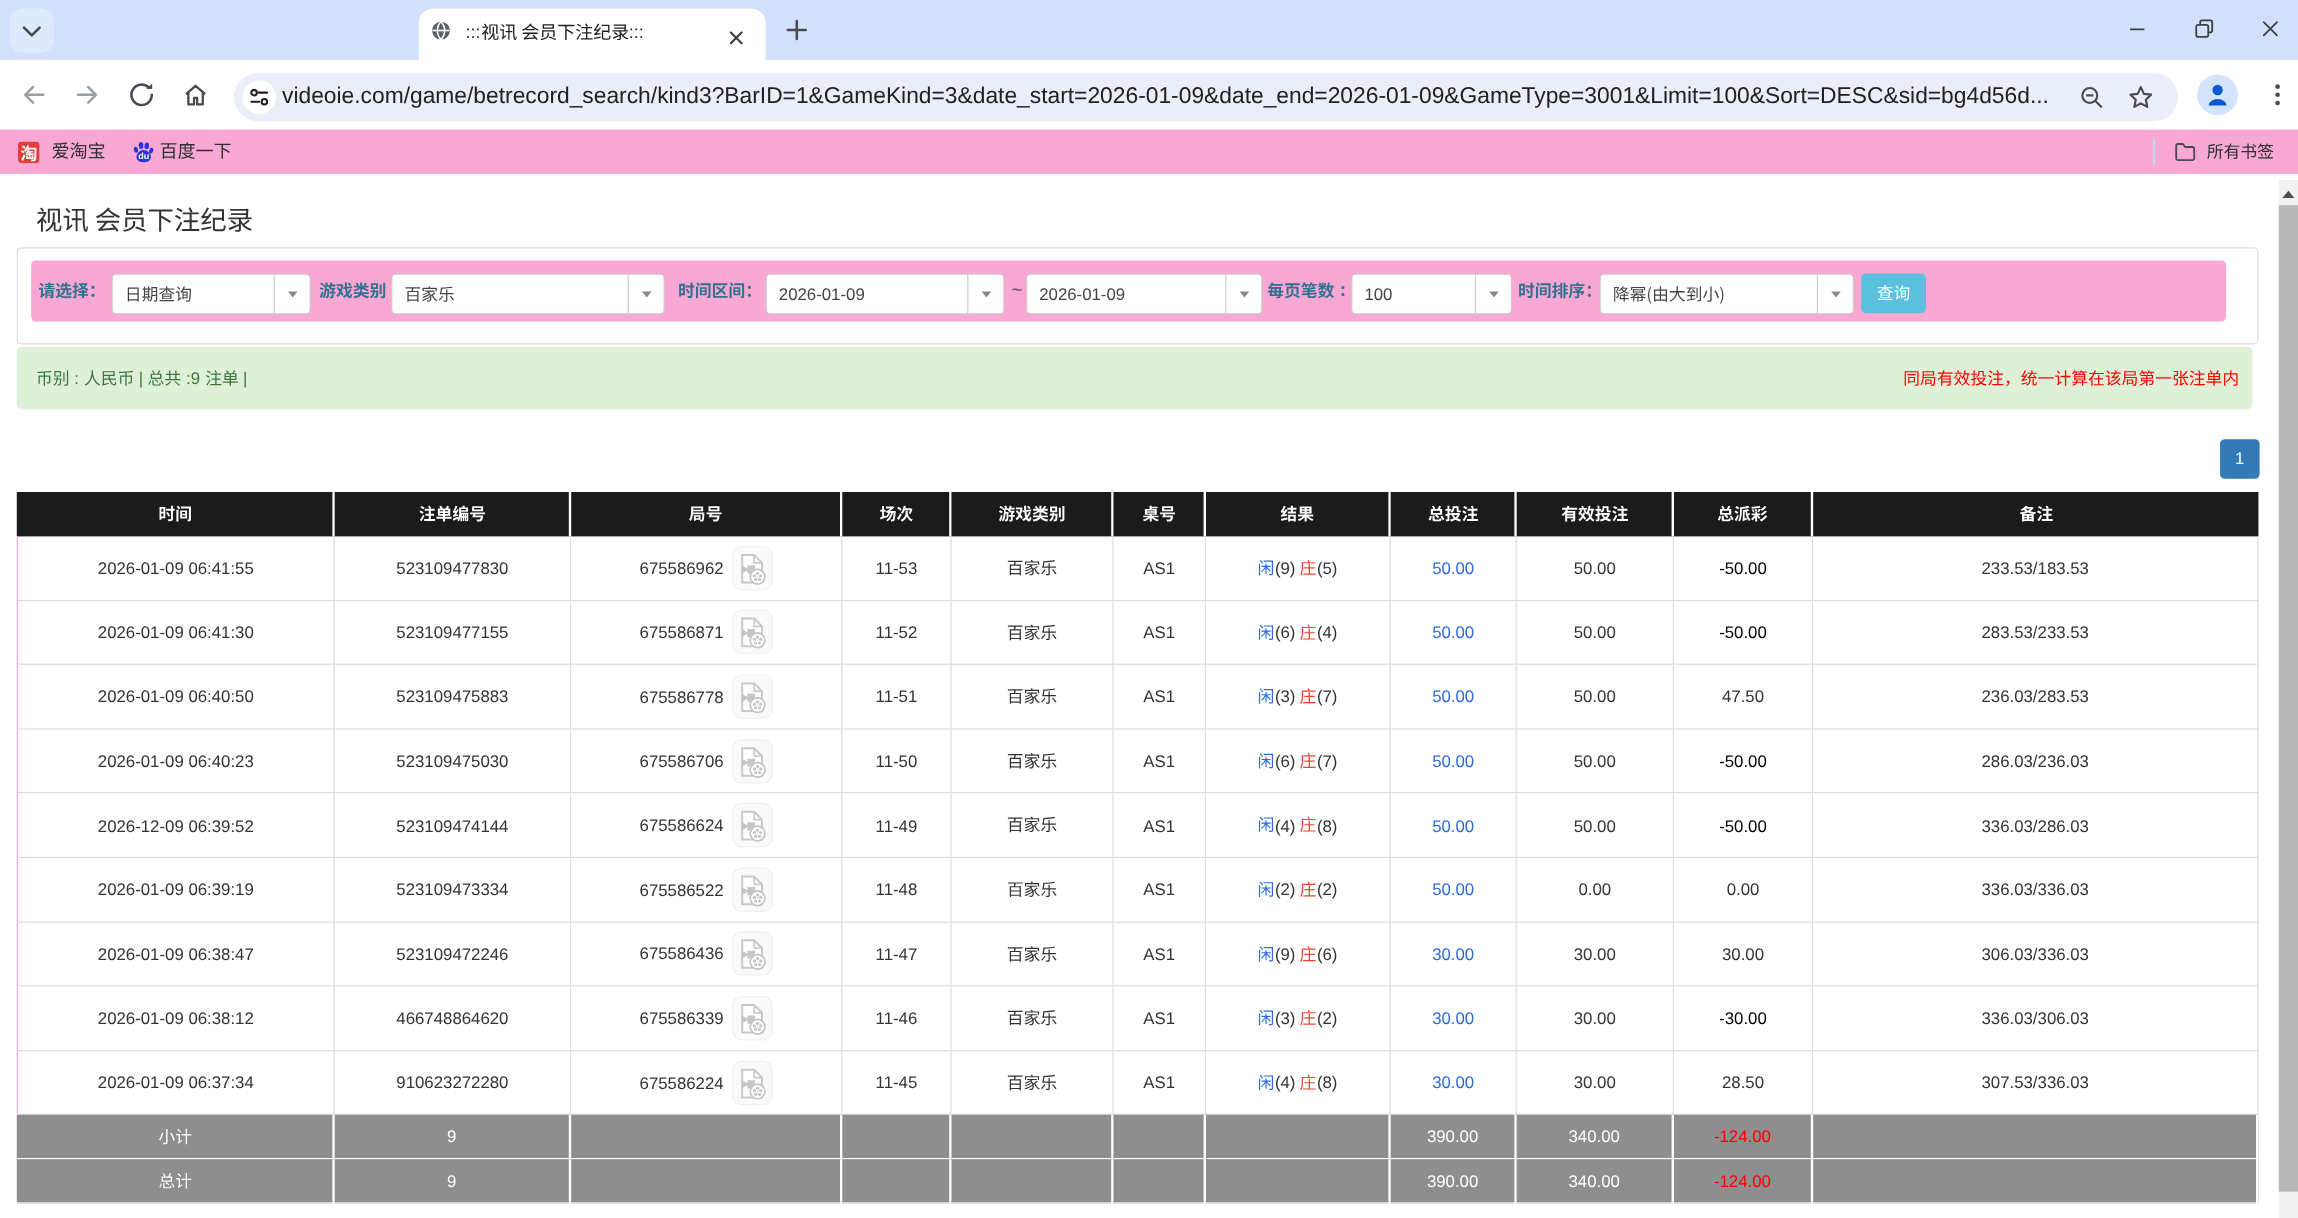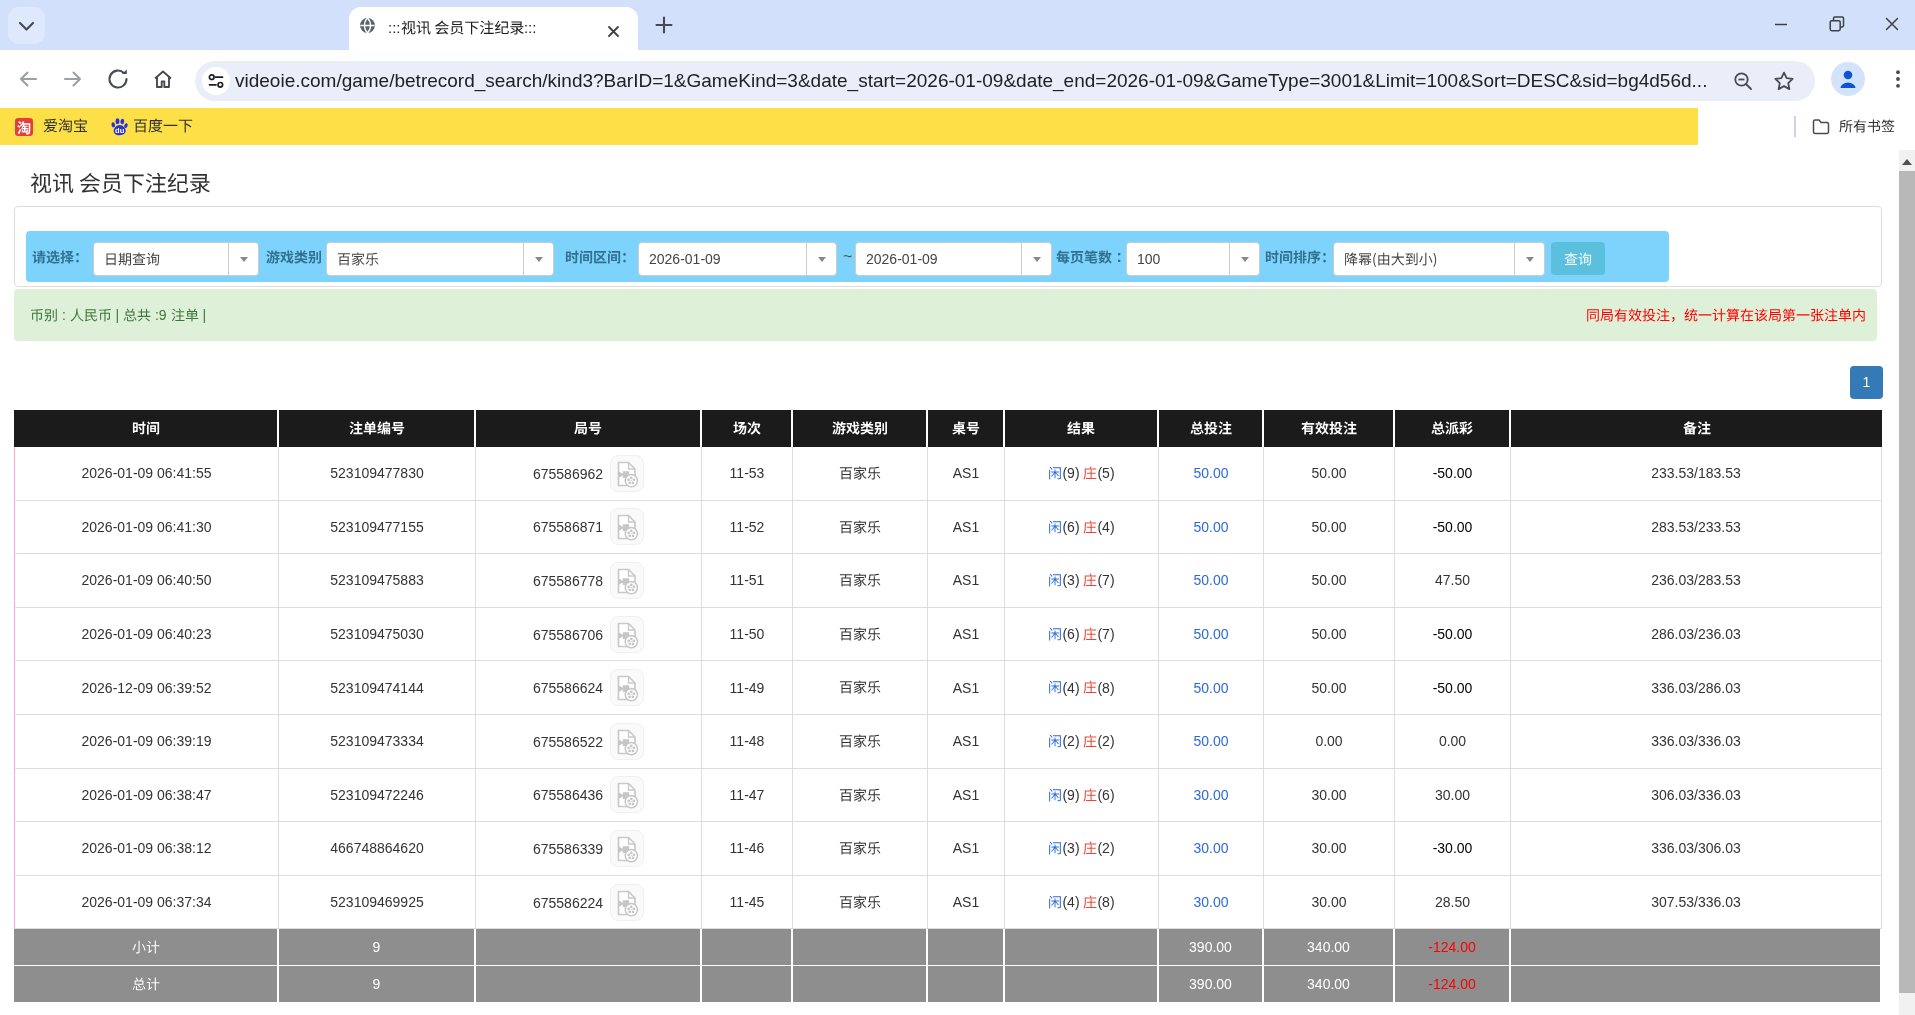--- a/index.html
+++ b/index.html
@@ -15,7 +15,7 @@
 #pill {position:absolute;left:195px;top:11px;width:1620px;height:40px;border-radius:20px;background:#e9eef9}
 #pillcirc {position:absolute;left:7px;top:6px;width:28px;height:28px;border-radius:50%;background:#fff}
 #url {position:absolute;left:40px;top:0;height:52px;line-height:40px;font-size:19px;color:#202124;white-space:pre}
-#bookbar {position:absolute;left:0;top:108px;width:1698px;height:37px;background:#fde047;color:#2d2f31}
+#bookbar {position:absolute;left:0;top:108px;width:1915px;height:37px;background:#f9a8d4;color:#2d2f31}
 .bktxt {position:absolute;top:0;height:37px;line-height:37px;font-size:13.5px}
 
 #page {position:absolute;left:0;top:145px;width:1899px;height:870px;background:#fff;color:#333}

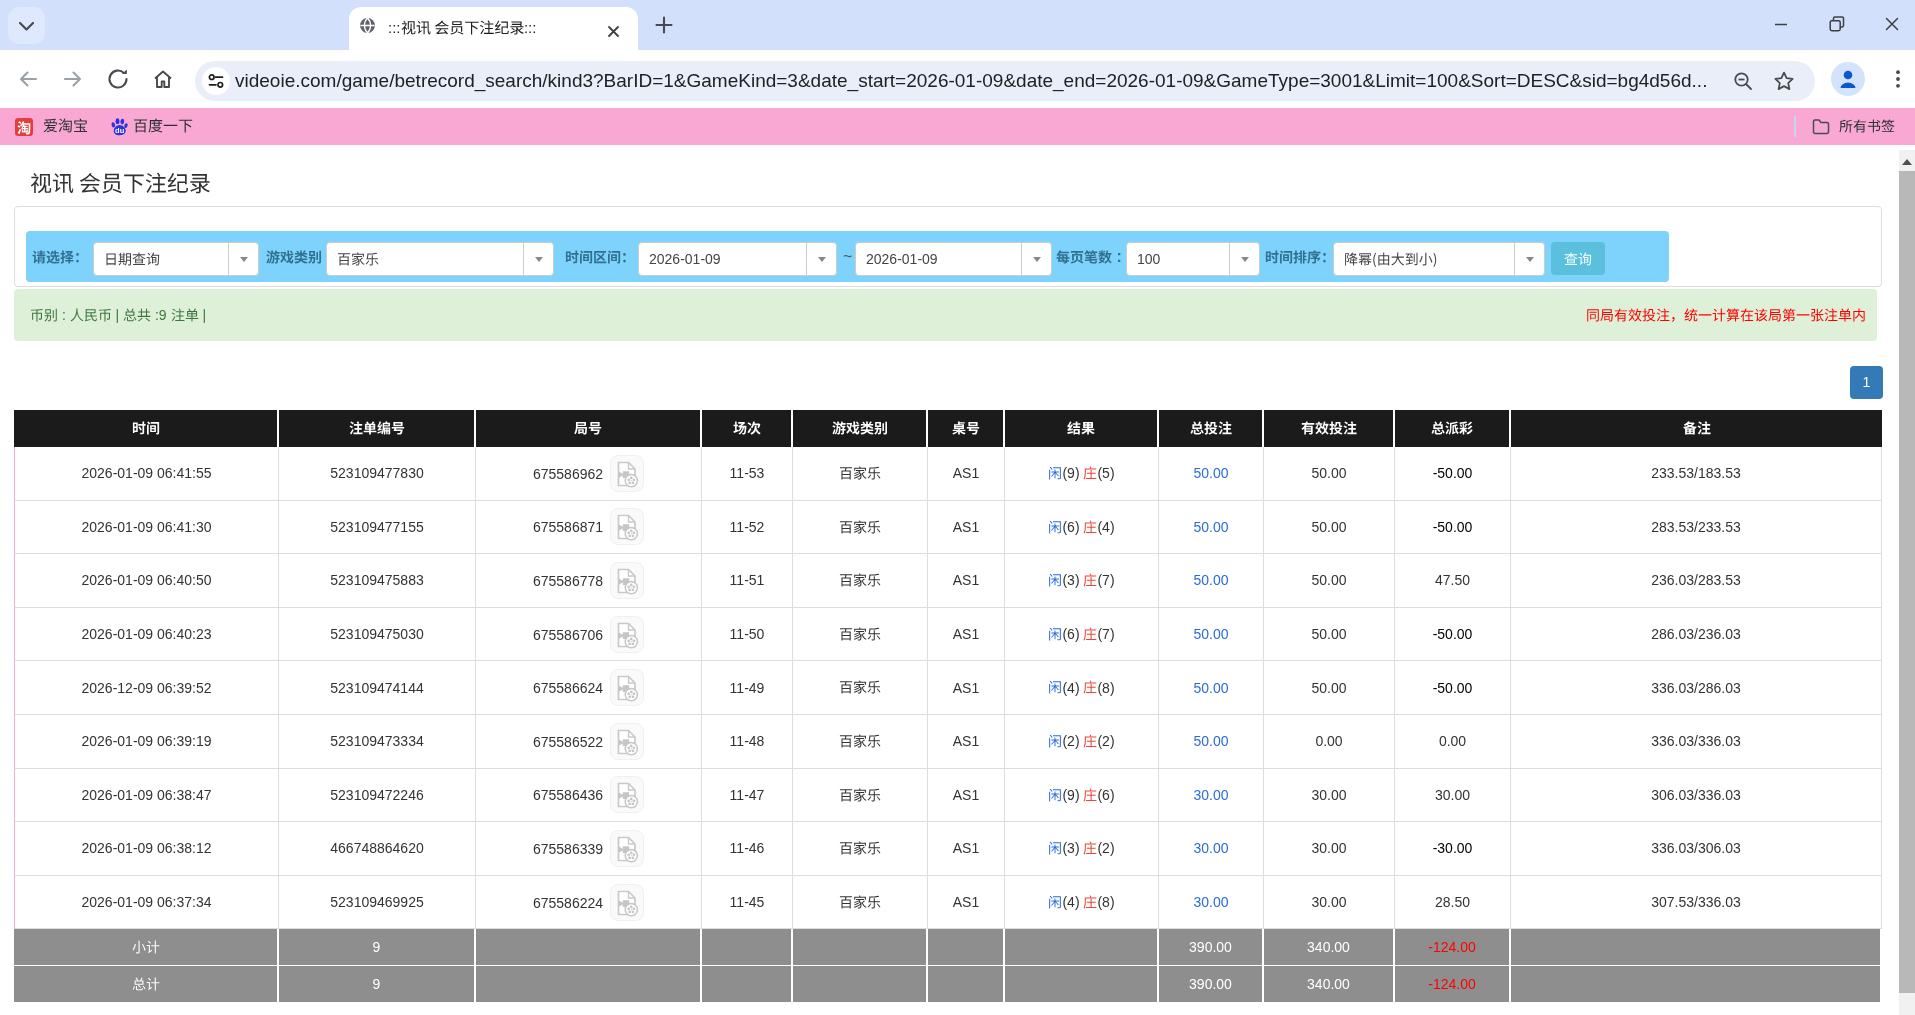--- a/index.html
+++ b/index.html
@@ -21,7 +21,7 @@
 #page {position:absolute;left:0;top:145px;width:1899px;height:870px;background:#fff;color:#333}
 #ptitle {position:absolute;left:30px;top:27px;color:#333}
 #fpanel {position:absolute;left:14px;top:61px;width:1868px;height:81px;background:#fff;border:1px solid #ddd;border-radius:4px}
-#fbar {position:absolute;left:11px;top:24px;width:1643px;height:51px;background:#7dd3fc;border-radius:4px;color:#31708f}
+#fbar {position:absolute;left:11px;top:10px;width:1829px;height:51px;background:#f9a8d4;border-radius:4px;color:#31708f}
 .flbl {position:absolute;top:0;height:51px;line-height:51px}
 .sel {position:absolute;top:11px;height:34px;background:#fff;border:1px solid #ccc;border-radius:4px;font-size:14px;color:#444}
 .sel .tx {position:absolute;left:10px;top:0;height:32px;line-height:32px;white-space:nowrap}

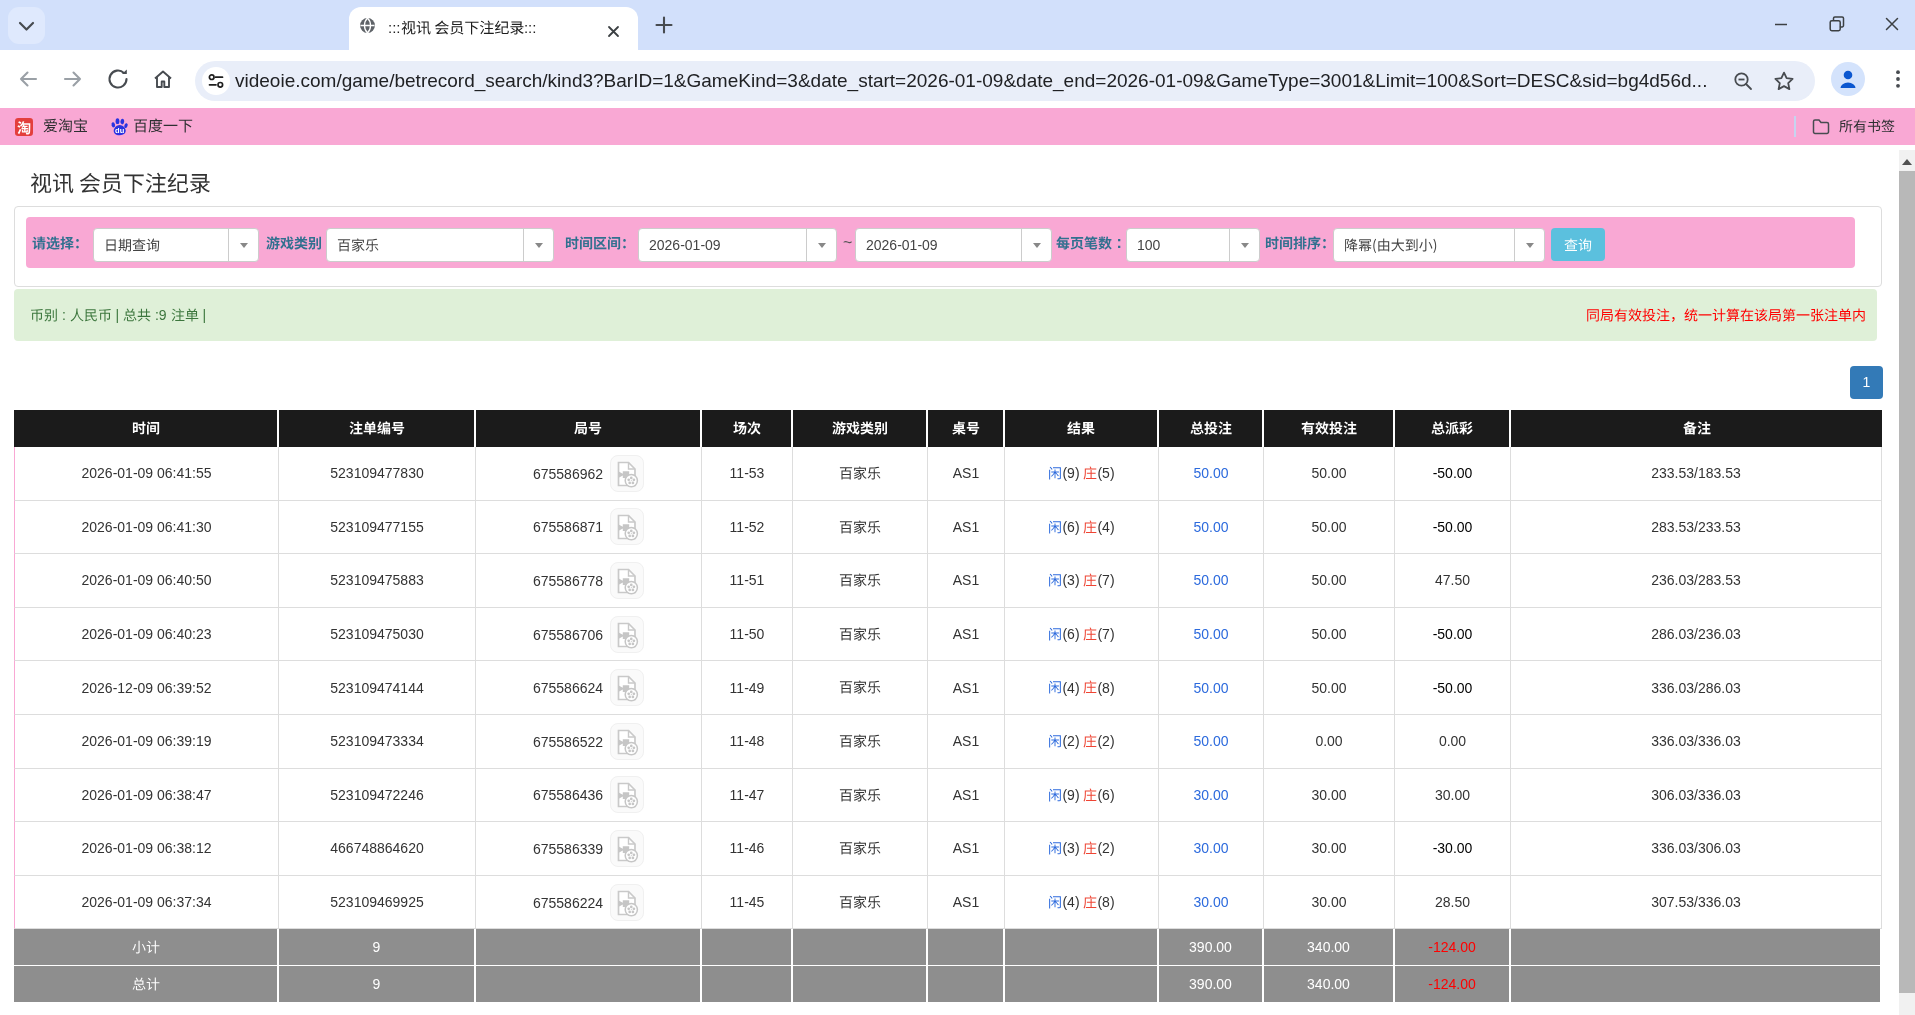--- a/index.html
+++ b/index.html
@@ -551,7 +551,7 @@
         </tr>
 <tr>
           <td>2026-01-09 06:37:34</td>
-          <td>523109469925</td>
+          <td>910623272280</td>
           <td><span class="gid">675586224</span><span class="vic"><svg width="26" height="28" viewBox="0 0 26 28">
 <path d="M4.5 2.5 h10 l6.5 6.5 v16.5 h-16.5 z" fill="#fff" stroke="#c9c9c9" stroke-width="1.7"></path>
 <path d="M14.5 2.5 v6.5 h6.5" fill="none" stroke="#c9c9c9" stroke-width="1.4"></path>

